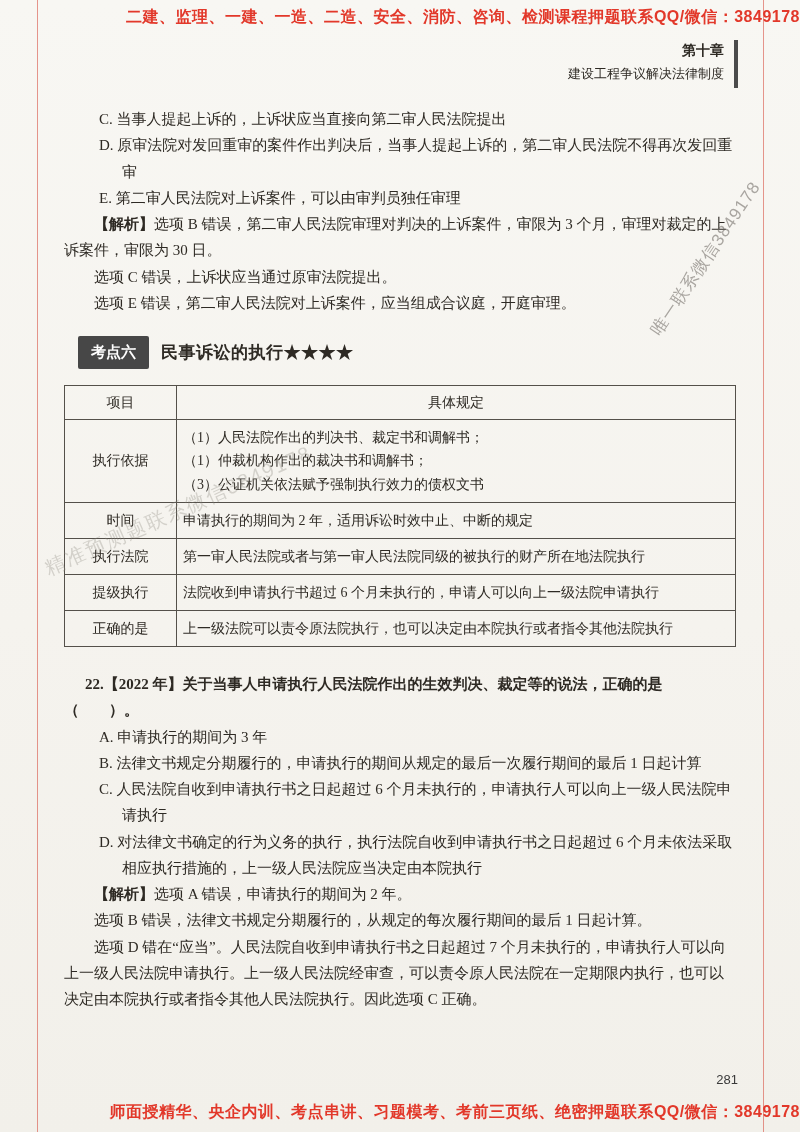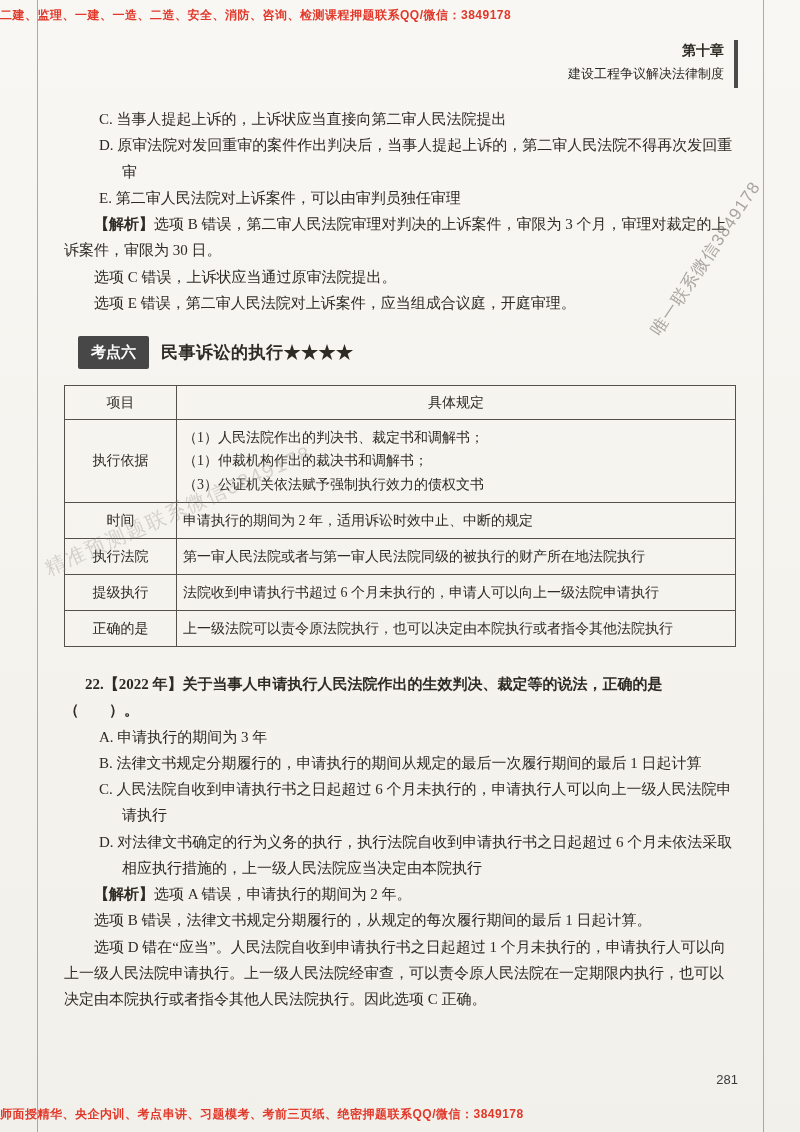--- a/index.html
+++ b/index.html
@@ -11,8 +11,8 @@
   }
   .edge { position:absolute; top:0; bottom:0; width:1px; background:rgba(214,68,52,.55); }
   .edge-l { left:37px; } .edge-r { right:36px; }
-  .banner { position:absolute; left:0; right:0; text-align:left; color:#e2382a;
-    font-family:"Liberation Sans", sans-serif; font-weight:bold; font-size:12px; letter-spacing:.5px; }
+  .banner { position:absolute; left:0; right:0; text-align:right; color:#e2382a;
+    font-family:"Liberation Sans", sans-serif; font-weight:bold; font-size:16px; letter-spacing:.5px; }
   .banner-top { top:7px; }
   .banner-bottom { bottom:9px; }
   .chapter { position:absolute; top:40px; right:76px; text-align:right; line-height:1.5; }

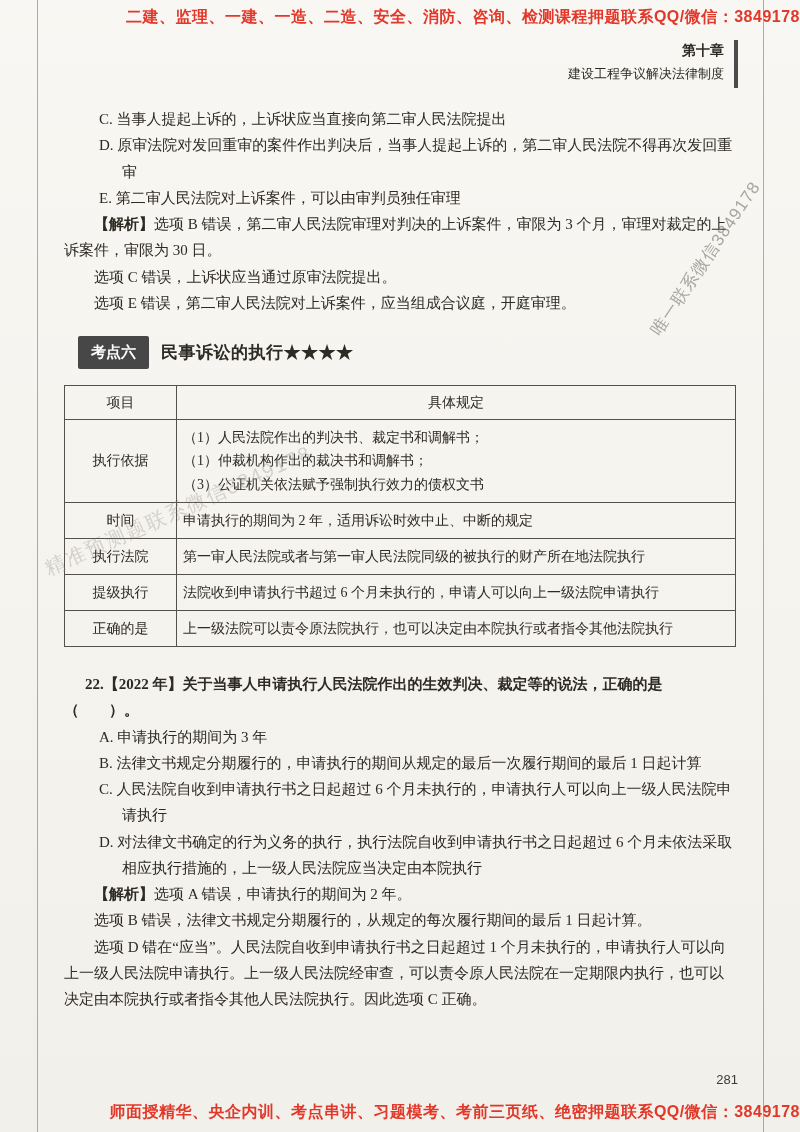--- a/index.html
+++ b/index.html
@@ -115,7 +115,7 @@
 
     <p class="jx"><b class="jxlabel">【解析】</b><span>选项 A 错误，申请执行的期间为 2 年。</span></p>
     <p class="jx">选项 B 错误，法律文书规定分期履行的，从规定的每次履行期间的最后 1 日起计算。</p>
-    <p class="jx"><span>选项 D 错在“应当”。人民法院自收到申请执行书之日起超过 1 个月未执行的，申请执行人可以向上一级人民法院申请执行。上一级人民法院经审查，</span><span class="u">可以责令原人民法院在一定期限内执行</span><span>，</span><span class="u">也可以决定由本院执行或者指令其他人民法院执行</span><span>。因此选项 C 正确。</span></p>
+    <p class="jx"><span>选项 D 错在“应当”。人民法院自收到申请执行书之日起超过 7 个月未执行的，申请执行人可以向上一级人民法院申请执行。上一级人民法院经审查，</span><span class="u">可以责令原人民法院在一定期限内执行</span><span>，</span><span class="u">也可以决定由本院执行或者指令其他人民法院执行</span><span>。因此选项 C 正确。</span></p>
 
   </div>
 

